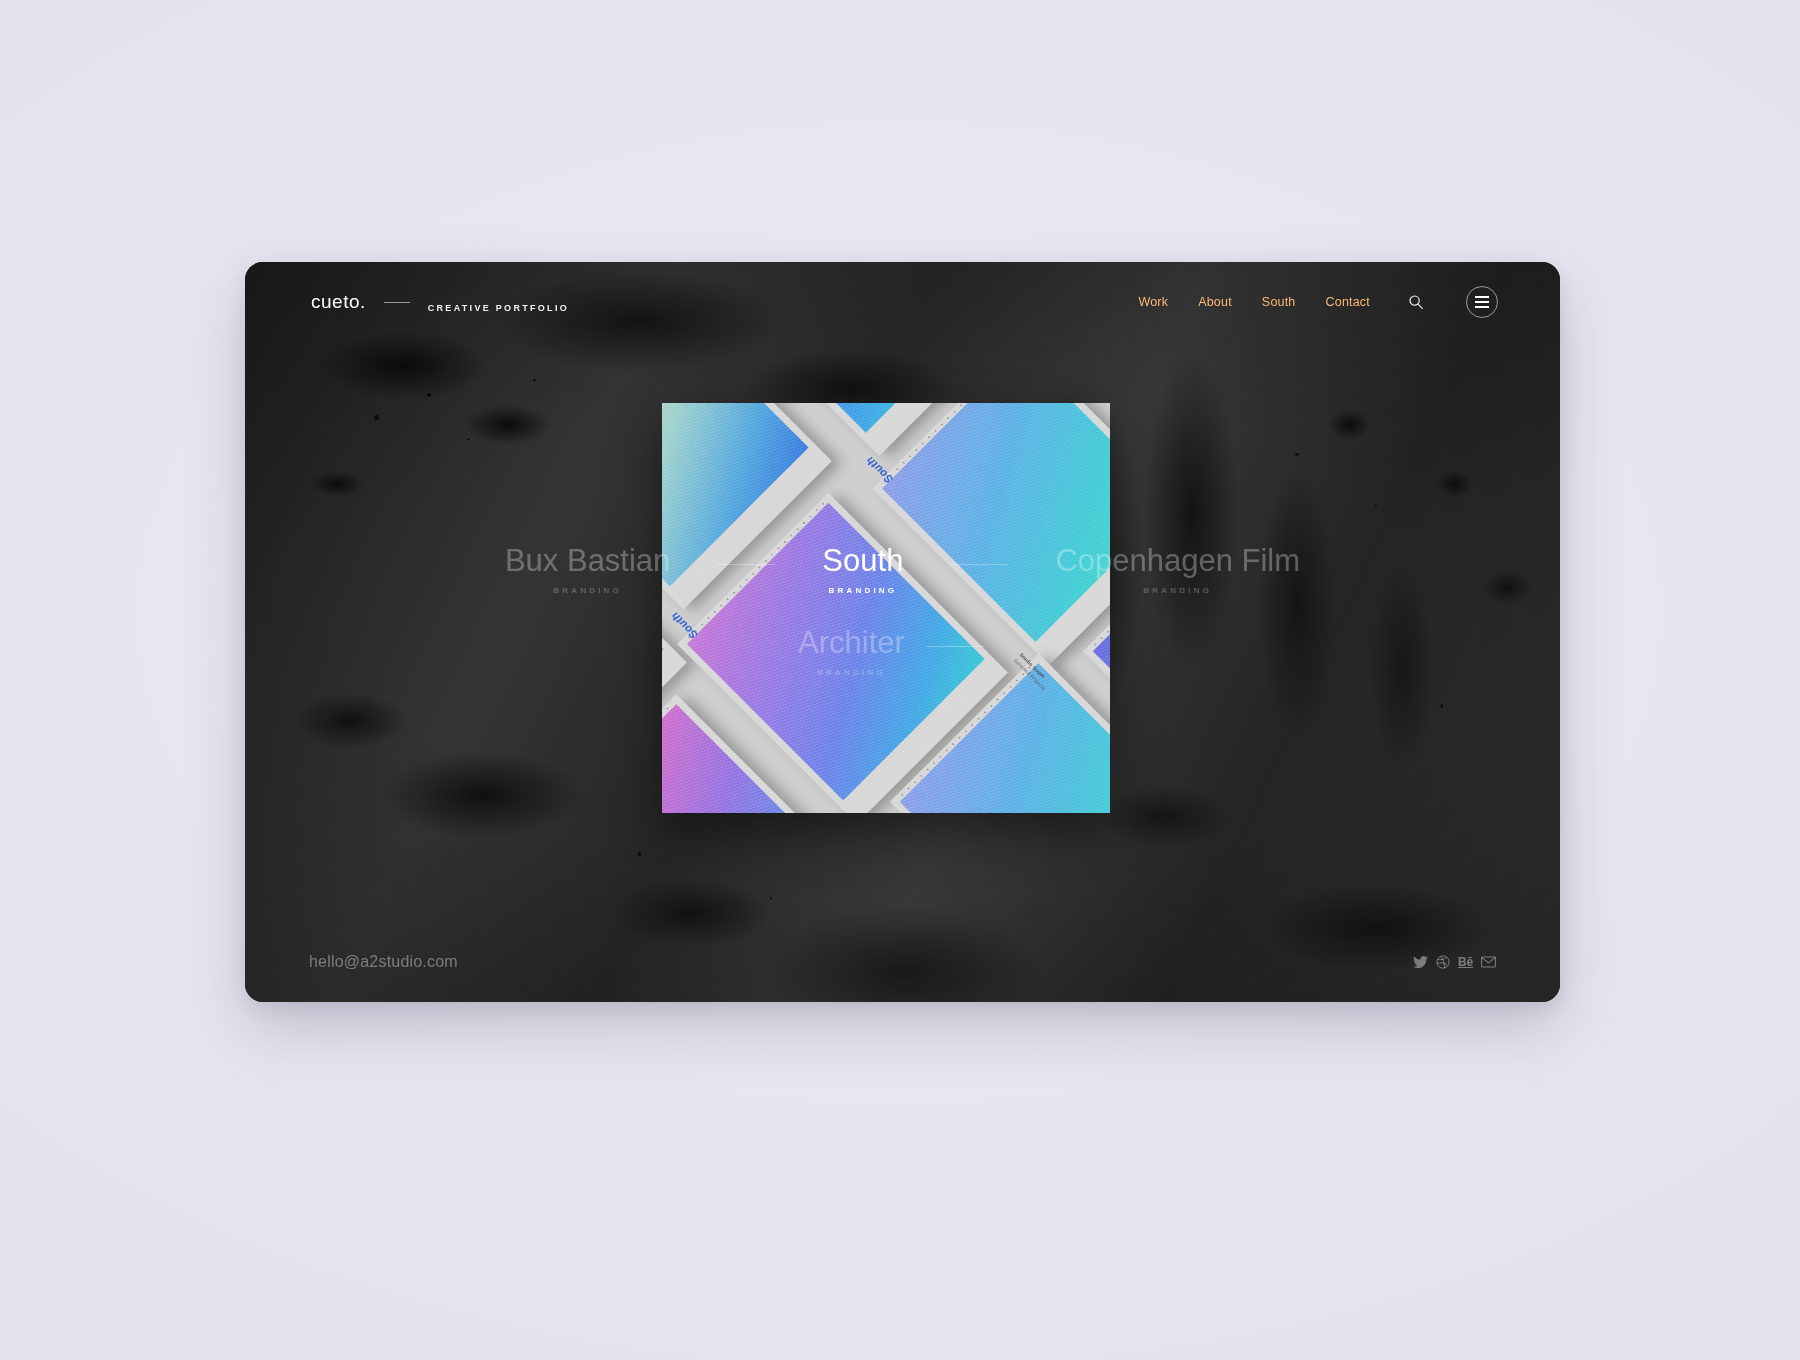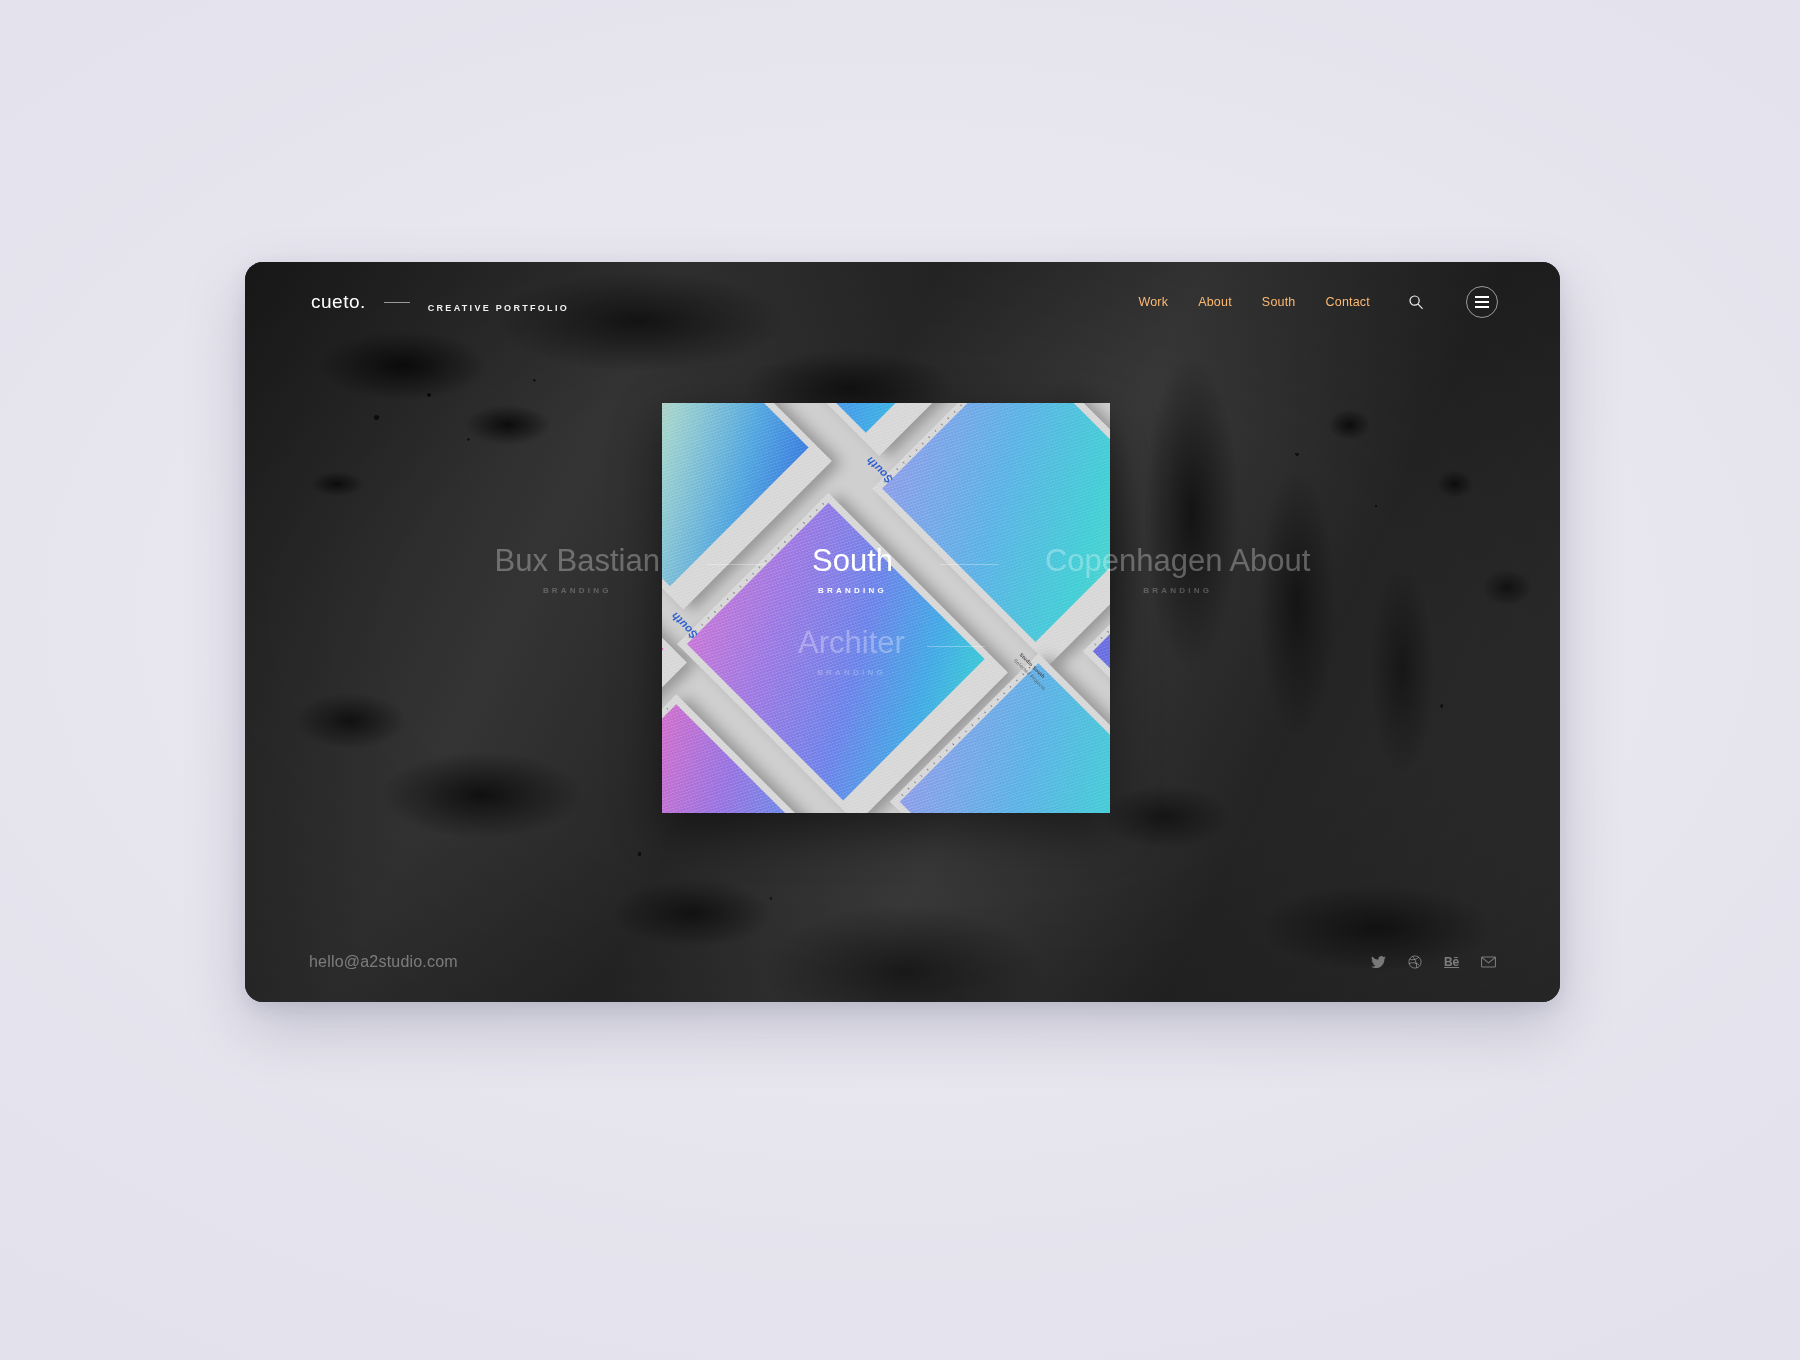--- a/index.html
+++ b/index.html
@@ -287,7 +287,7 @@
         </div>
         <span class="dash"></span>
         <div class="slide-item">
-          <div class="slide-title">Copenhagen About</div>
+          <div class="slide-title">Copenhagen Film</div>
           <div class="slide-sub">BRANDING</div>
         </div>
       </div>

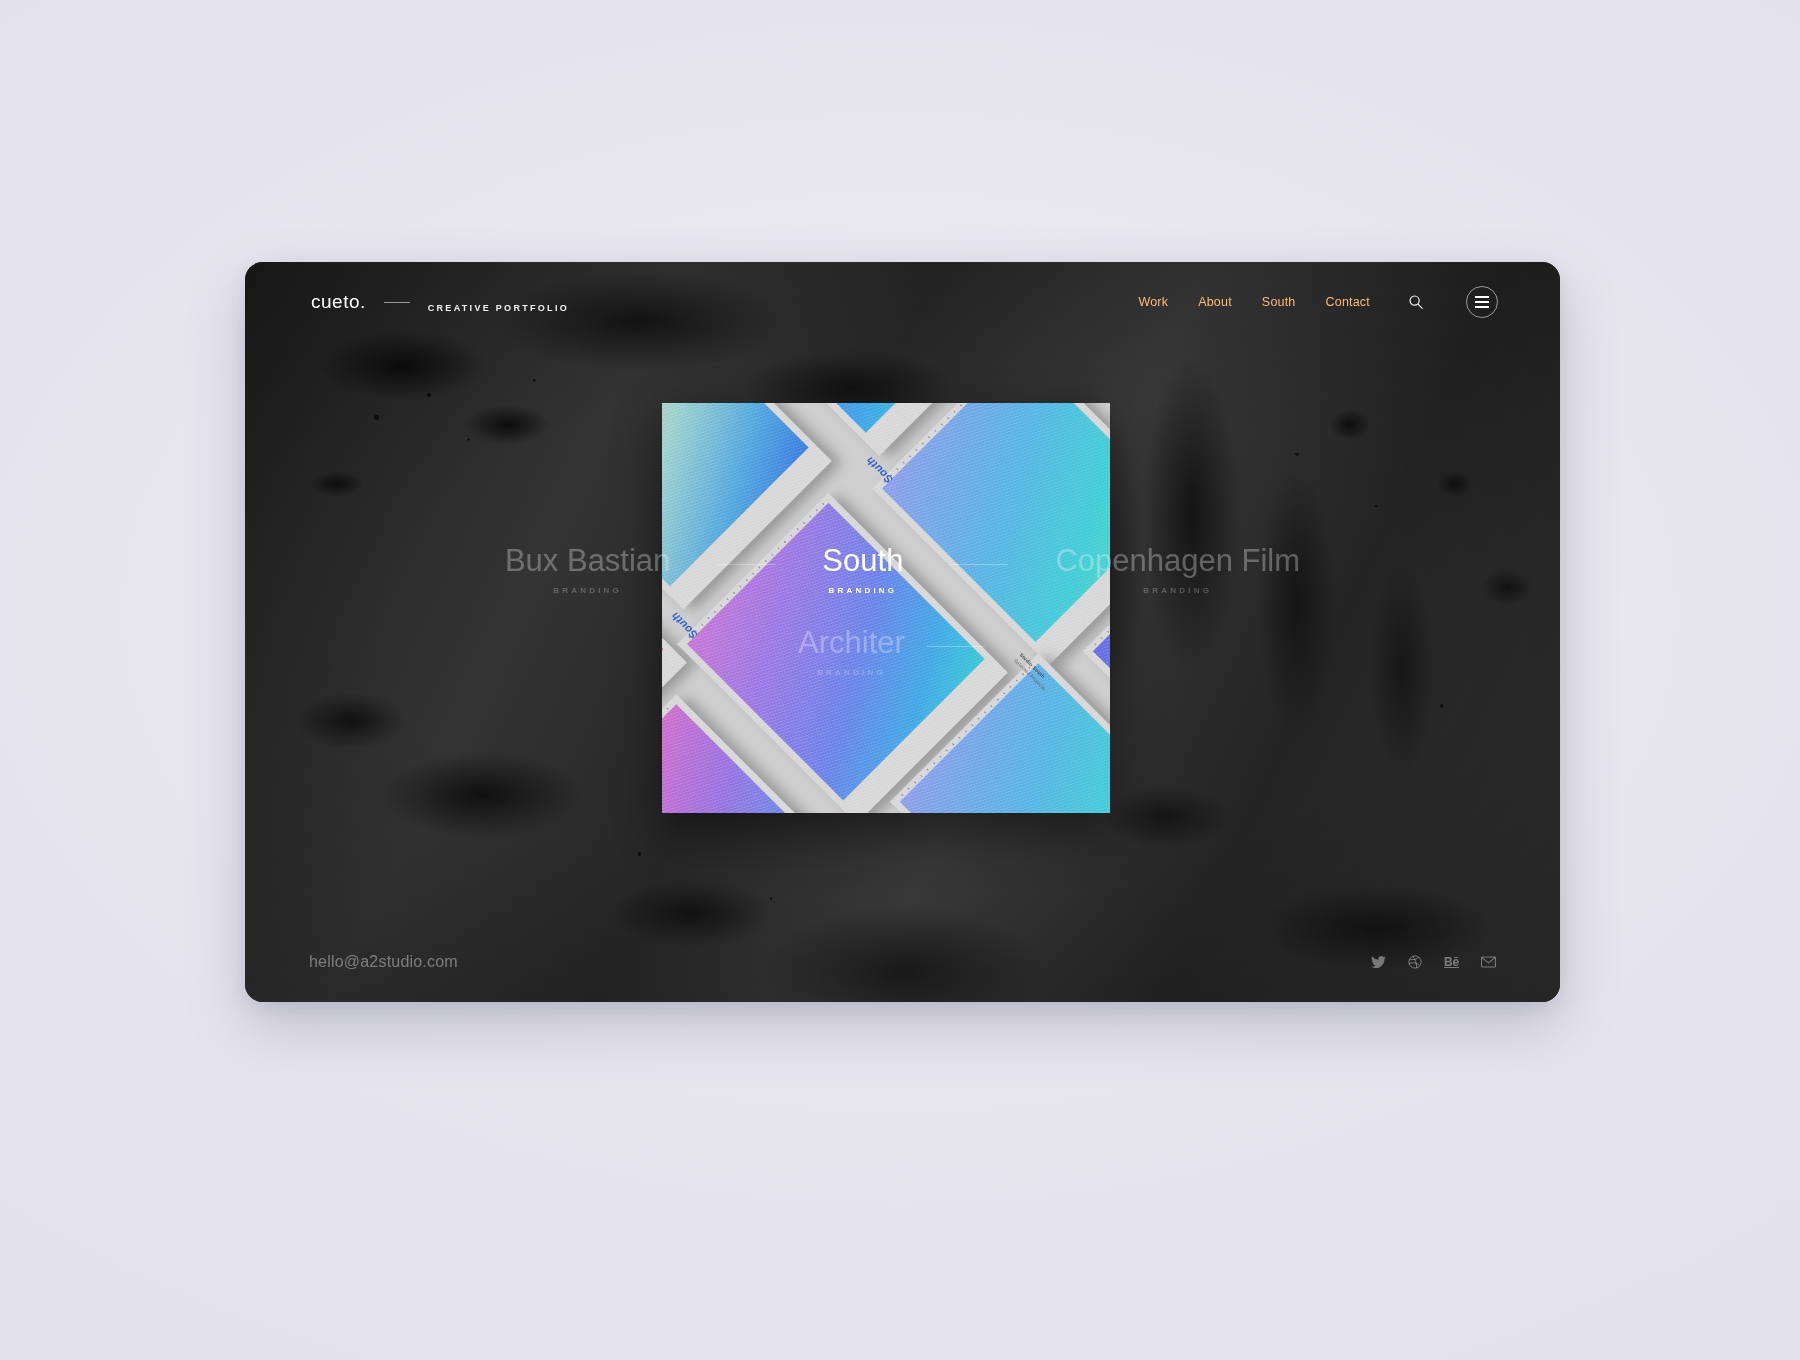--- a/index.html
+++ b/index.html
@@ -163,7 +163,7 @@
     display:flex; align-items:center; padding:0 64px; z-index:30;
   }
   #footer-email { color:rgba(255,255,255,.38); font-size:16px; letter-spacing:.2px; }
-  #social { margin-left:auto; display:flex; align-items:center; gap:22px; }
+  #social { margin-left:auto; display:flex; align-items:center; gap:8px; }
   #social a { color:rgba(255,255,255,.40); display:inline-flex; }
   #social svg { display:block; }
 </style>

